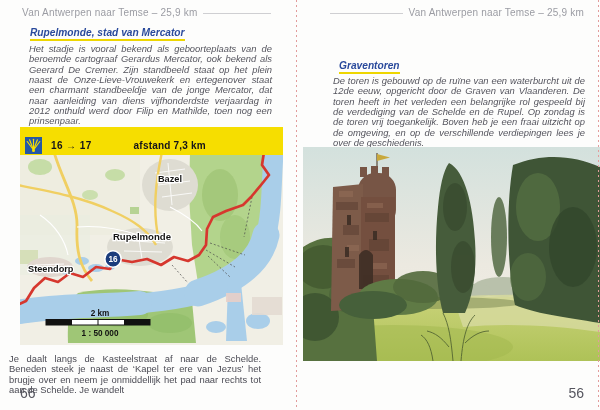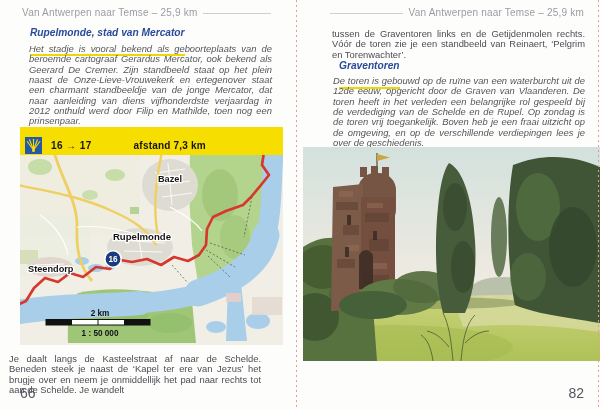--- a/index.html
+++ b/index.html
@@ -17,7 +17,7 @@
 
   
   .sec-title{position:absolute;font-size:10.2px;font-weight:bold;font-style:italic;color:#2a4a9c;}
-  .sec-title span{display:inline-block;border-bottom:2px solid #eed600;padding-bottom:16px;}
+  .sec-title span{display:inline-block;border-bottom:2px solid #eed600;padding-bottom:1px;}
 
   
   .para{position:absolute;font-size:9.4px;line-height:10.35px;color:#54545d;text-align:justify;}

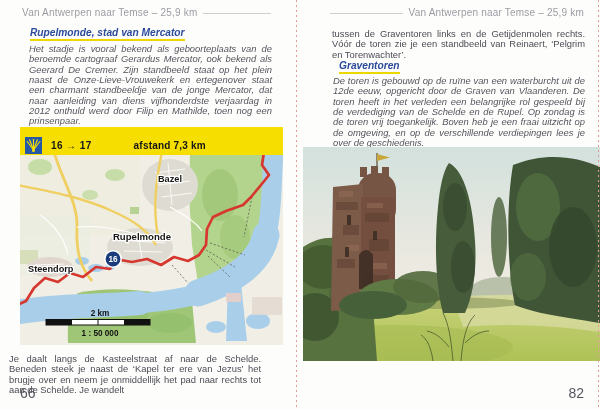--- a/index.html
+++ b/index.html
@@ -175,7 +175,6 @@
       <span>Van Antwerpen naar Temse – 25,9 km</span>
     </div>
 
-    <div class="para" style="left:35px;top:29px;width:253px;color:#4c4c55;">tussen de Graventoren links en de Getijdenmolen rechts. Vóór de toren zie je een standbeeld van Reinaert, ‘Pelgrim en Torenwachter’.</div>
 
     <div class="sec-title" style="left:42px;top:60px;">
       <span>Graventoren</span>

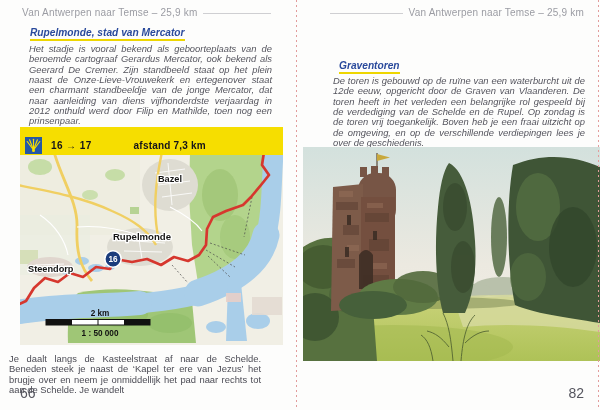--- a/index.html
+++ b/index.html
@@ -279,7 +279,7 @@
     </div>
 
 
-    <div class="pageno" style="right:16px;">82</div>
+    <div class="pageno" style="right:16px;">56</div>
   </div>
 
   <div class="dotline spine"></div>

